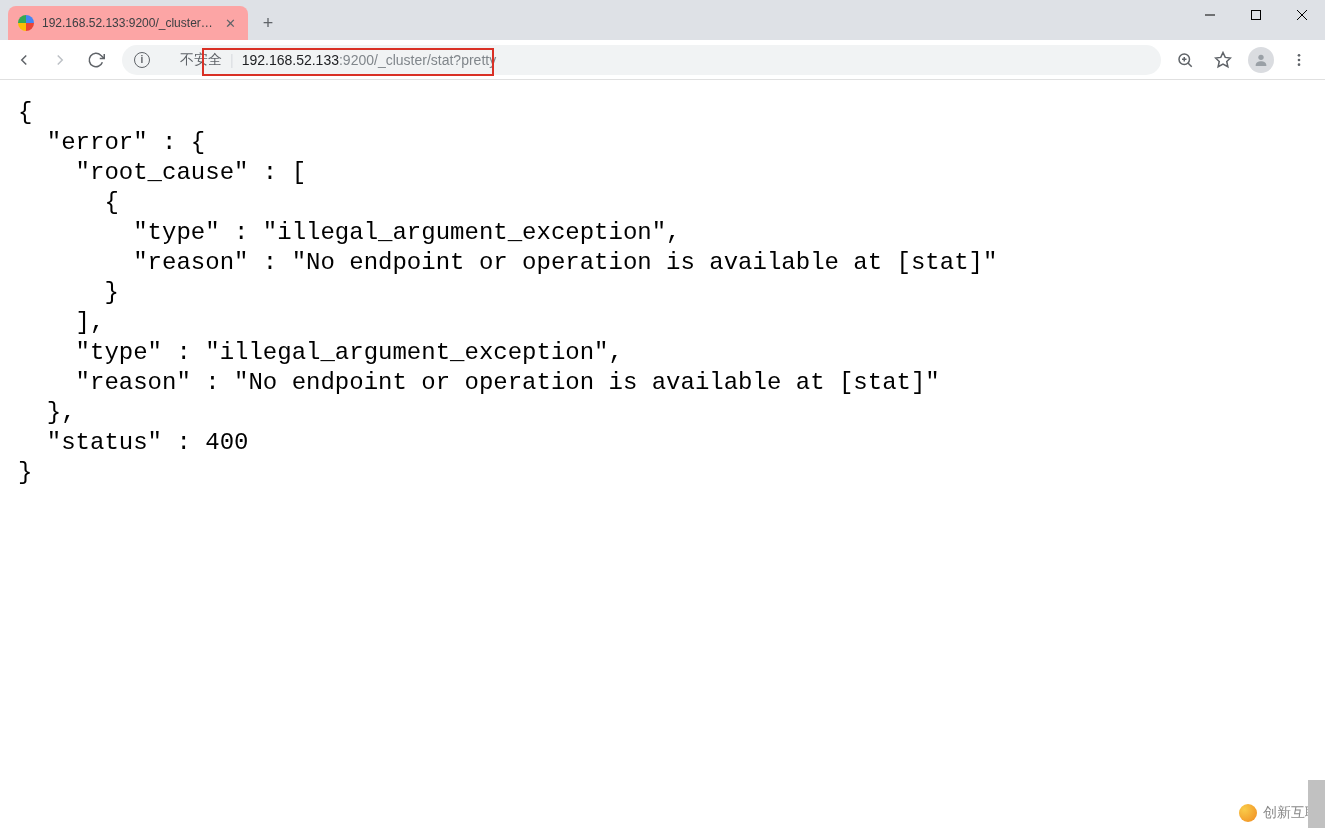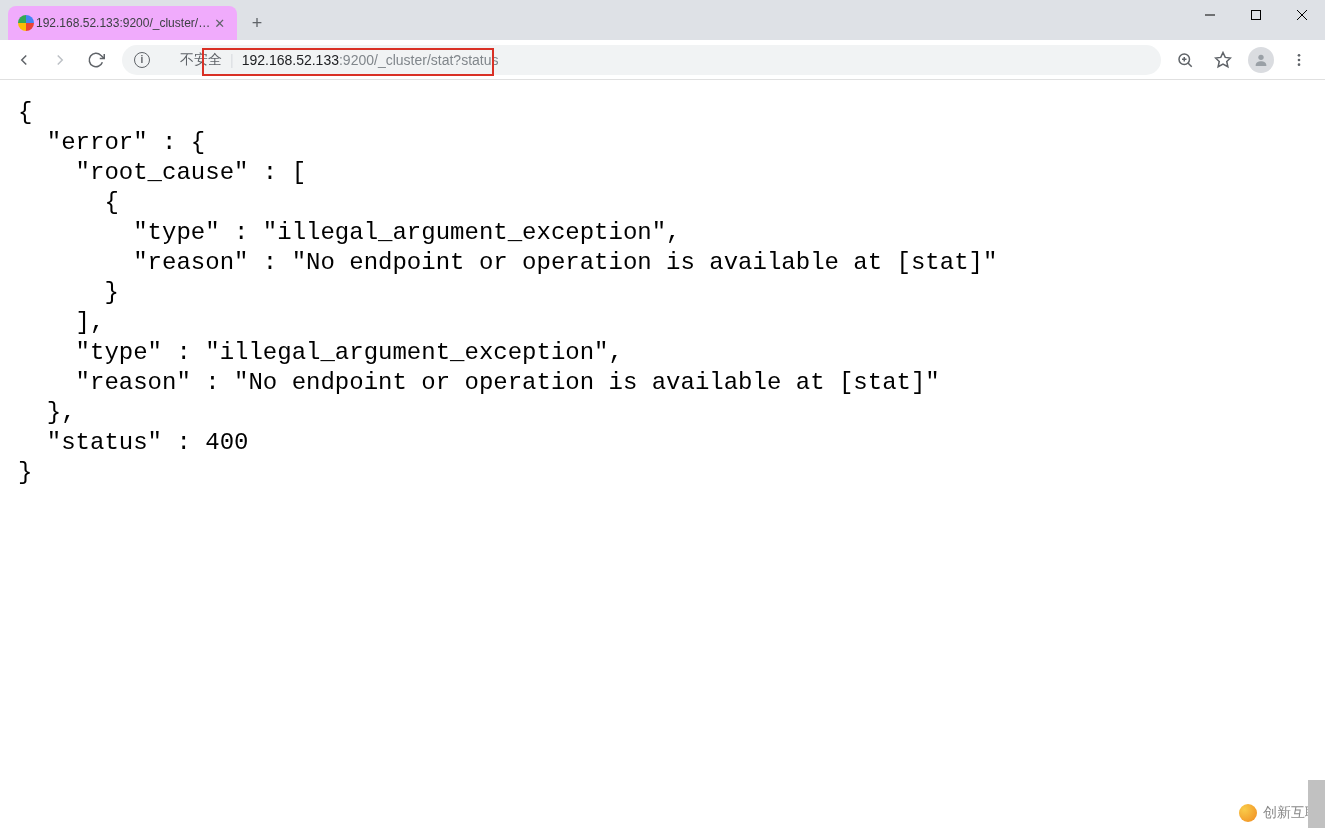--- a/index.html
+++ b/index.html
@@ -19,14 +19,14 @@
       position: relative;
     }
     .tab {
-      background: #f0abfc;
+      background: #fca5a5;
       height: 34px;
       margin-left: 8px;
       border-radius: 8px 8px 0 0;
       display: flex;
       align-items: center;
       padding: 0 10px;
-      gap: 2px;
+      gap: 8px;
       font-size: 12px;
       color: #3c4043;
       max-width: 240px;

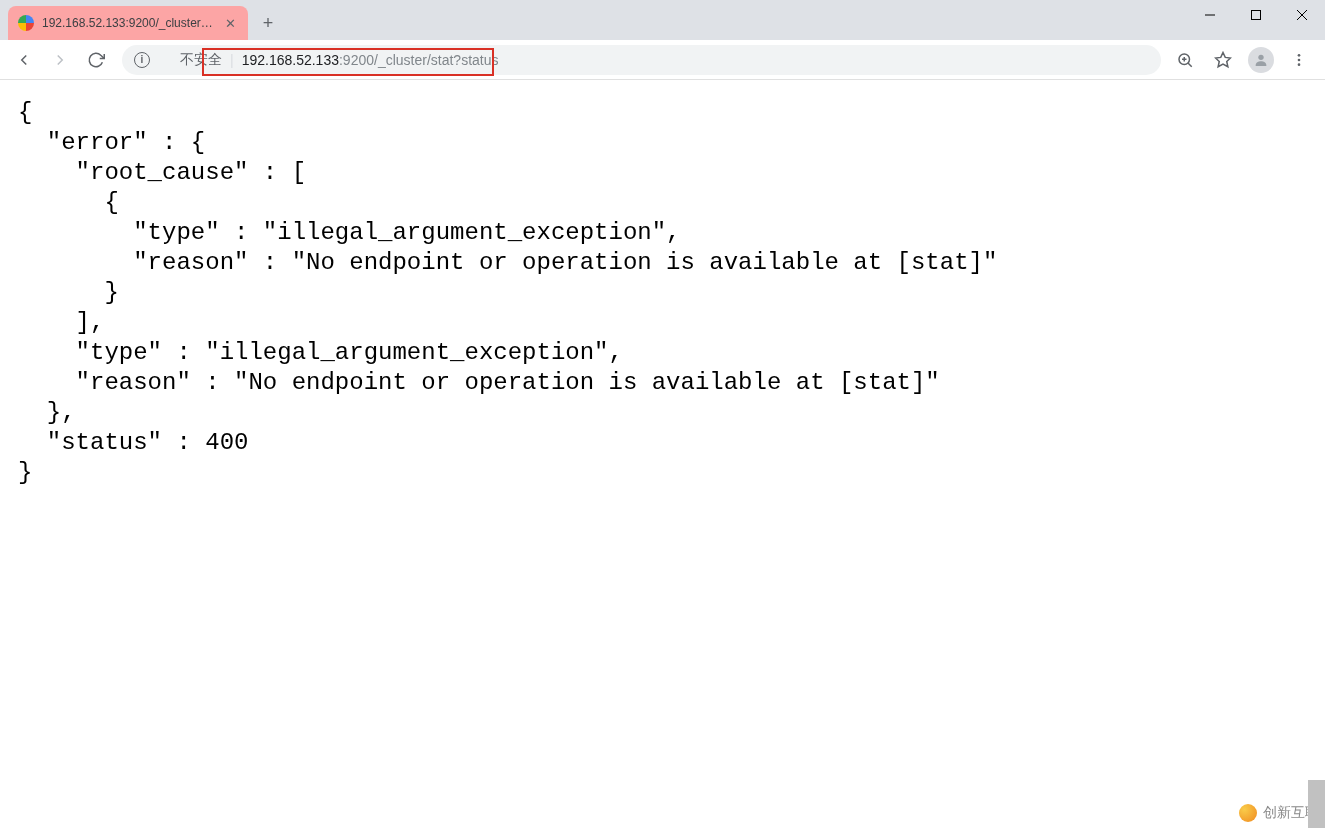--- a/index.html
+++ b/index.html
@@ -188,7 +188,7 @@
     <span class="info-icon">i</span>
     <span class="insecure-label">不安全</span>
     <span style="color:#dadce0;">|</span>
-    <span class="url-text"><span>192.168.52.133</span><span class="dim">:9200/_cluster/stat?status</span></span>
+    <span class="url-text"><span>192.168.52.133</span><span class="dim">:9200/_cluster/stat?pretty</span></span>
   </div>
   <div class="right-icons">
     <div class="ric">

